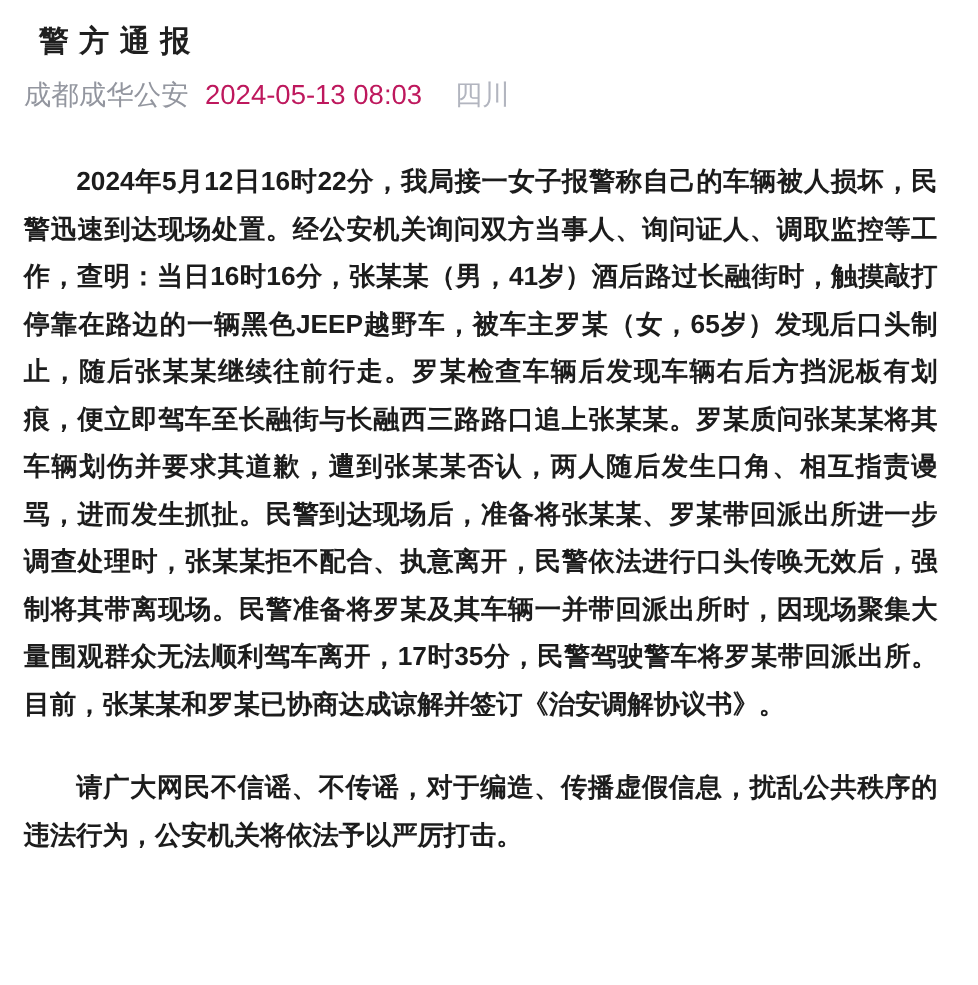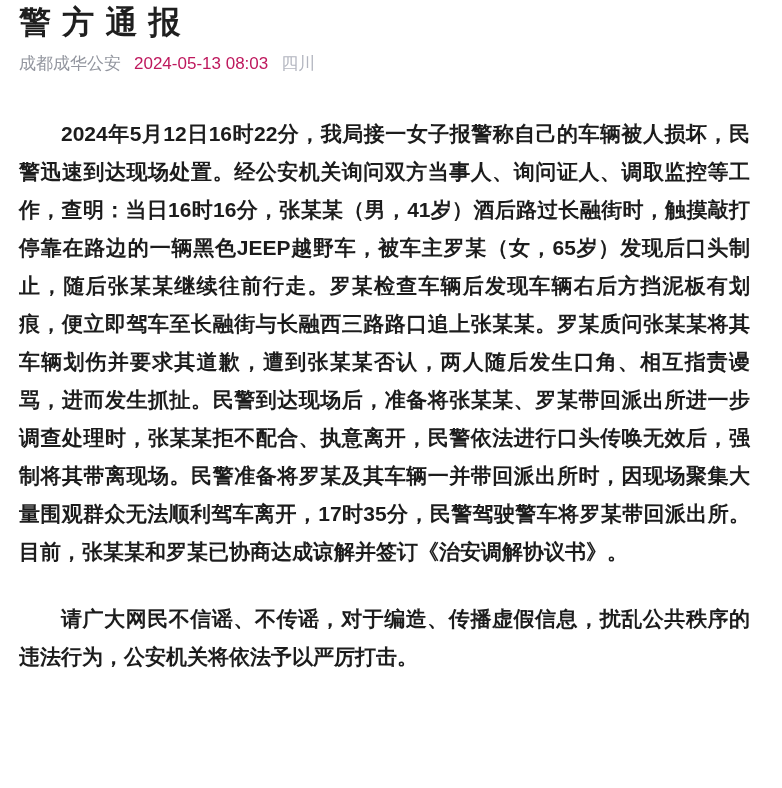--- a/index.html
+++ b/index.html
@@ -16,8 +16,8 @@
     font-family: "Liberation Sans", sans-serif;
   }
   .title {
-    margin: 0;
-    font-size: 32px;
+    margin: 12px;
+    font-size: 24px;
     line-height: 32px;
     font-weight: 700;
     letter-spacing: 0.35em;

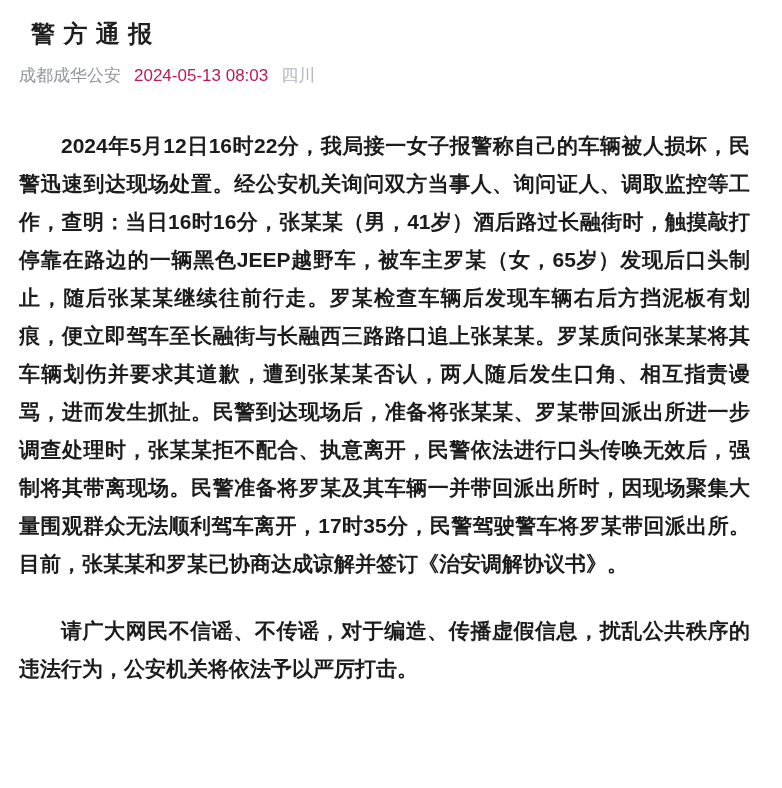--- a/index.html
+++ b/index.html
@@ -25,7 +25,7 @@
   }
   .byline {
     margin-top: 15px;
-    font-size: 17px;
+    font-size: 22px;
     line-height: 22px;
     display: flex;
     align-items: center;

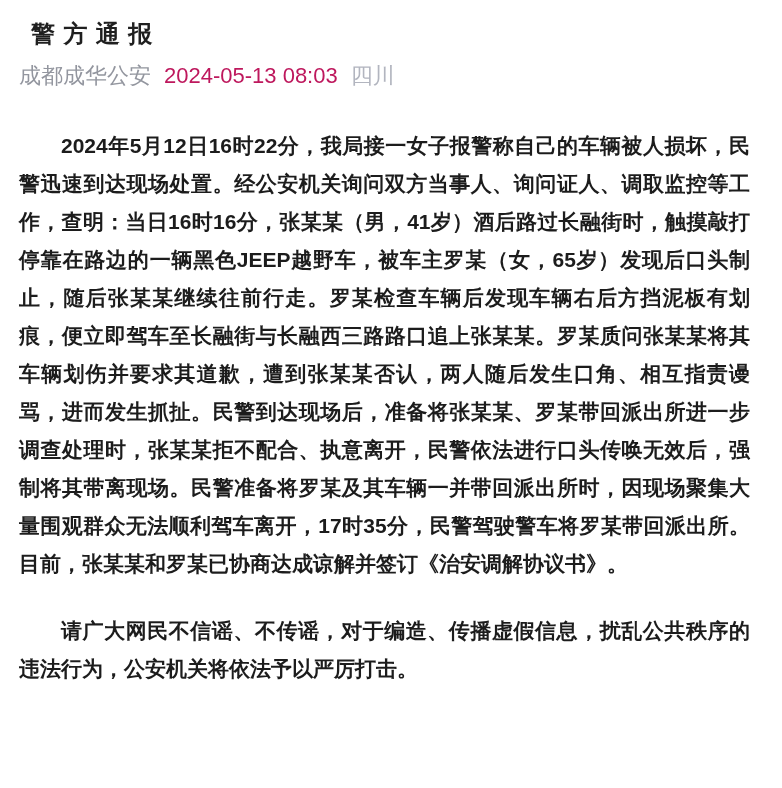--- a/index.html
+++ b/index.html
@@ -42,6 +42,7 @@
   }
   .byline .region {
     color: #b2b5bf;
+    margin-left: 13px;
   }
   .article {
     margin-top: 40px;

